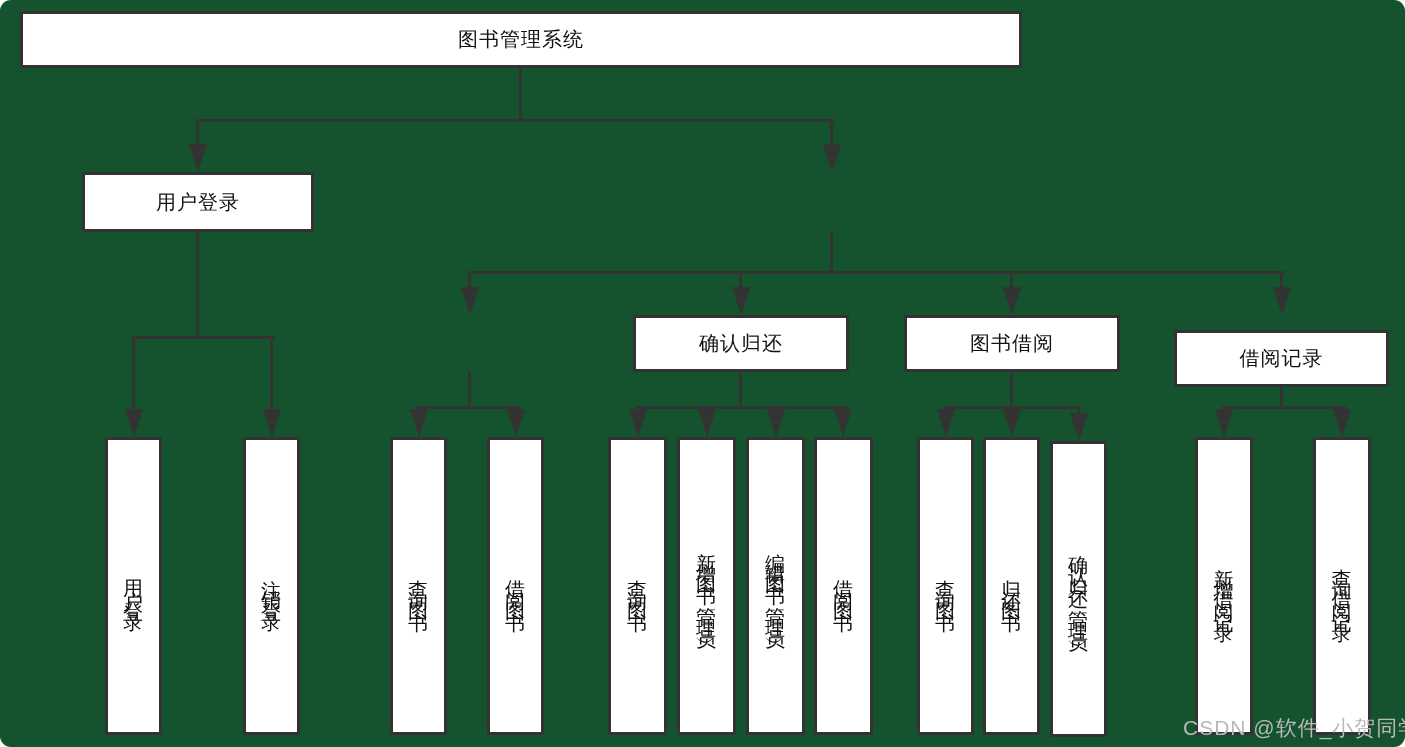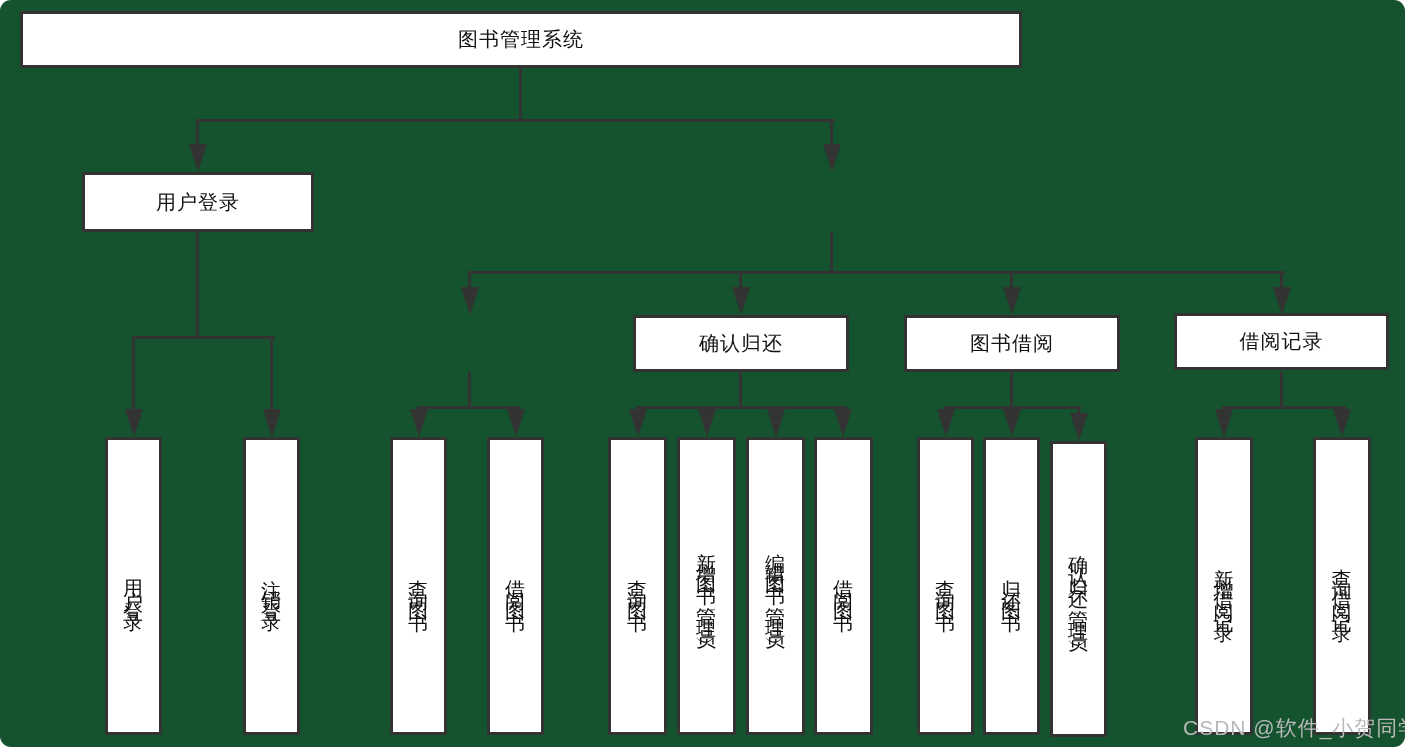--- a/index.html
+++ b/index.html
@@ -96,7 +96,7 @@
   <div class="node h" style="left:904px;top:315px;width:216px;height:57px">
     <span>图书借阅</span>
   </div>
-  <div class="node h" style="left:1174px;top:313px;width:215px;height:57px">
+  <div class="node h" style="left:1174px;top:330px;width:215px;height:57px">
     <span>借阅记录</span>
   </div>
 

